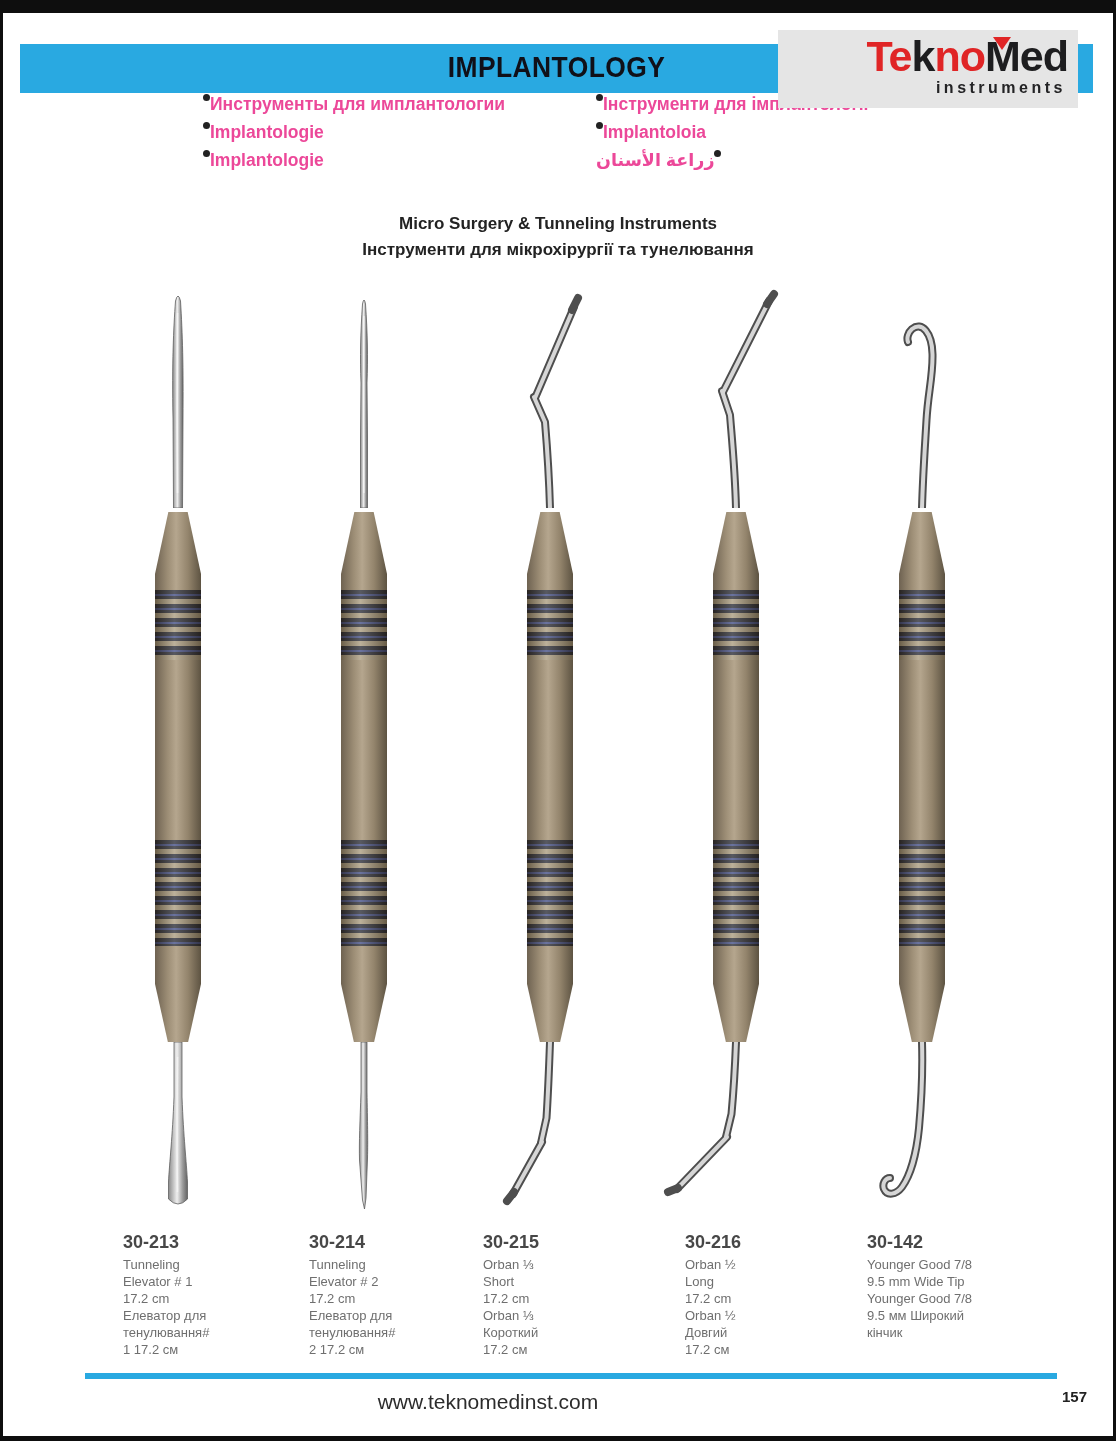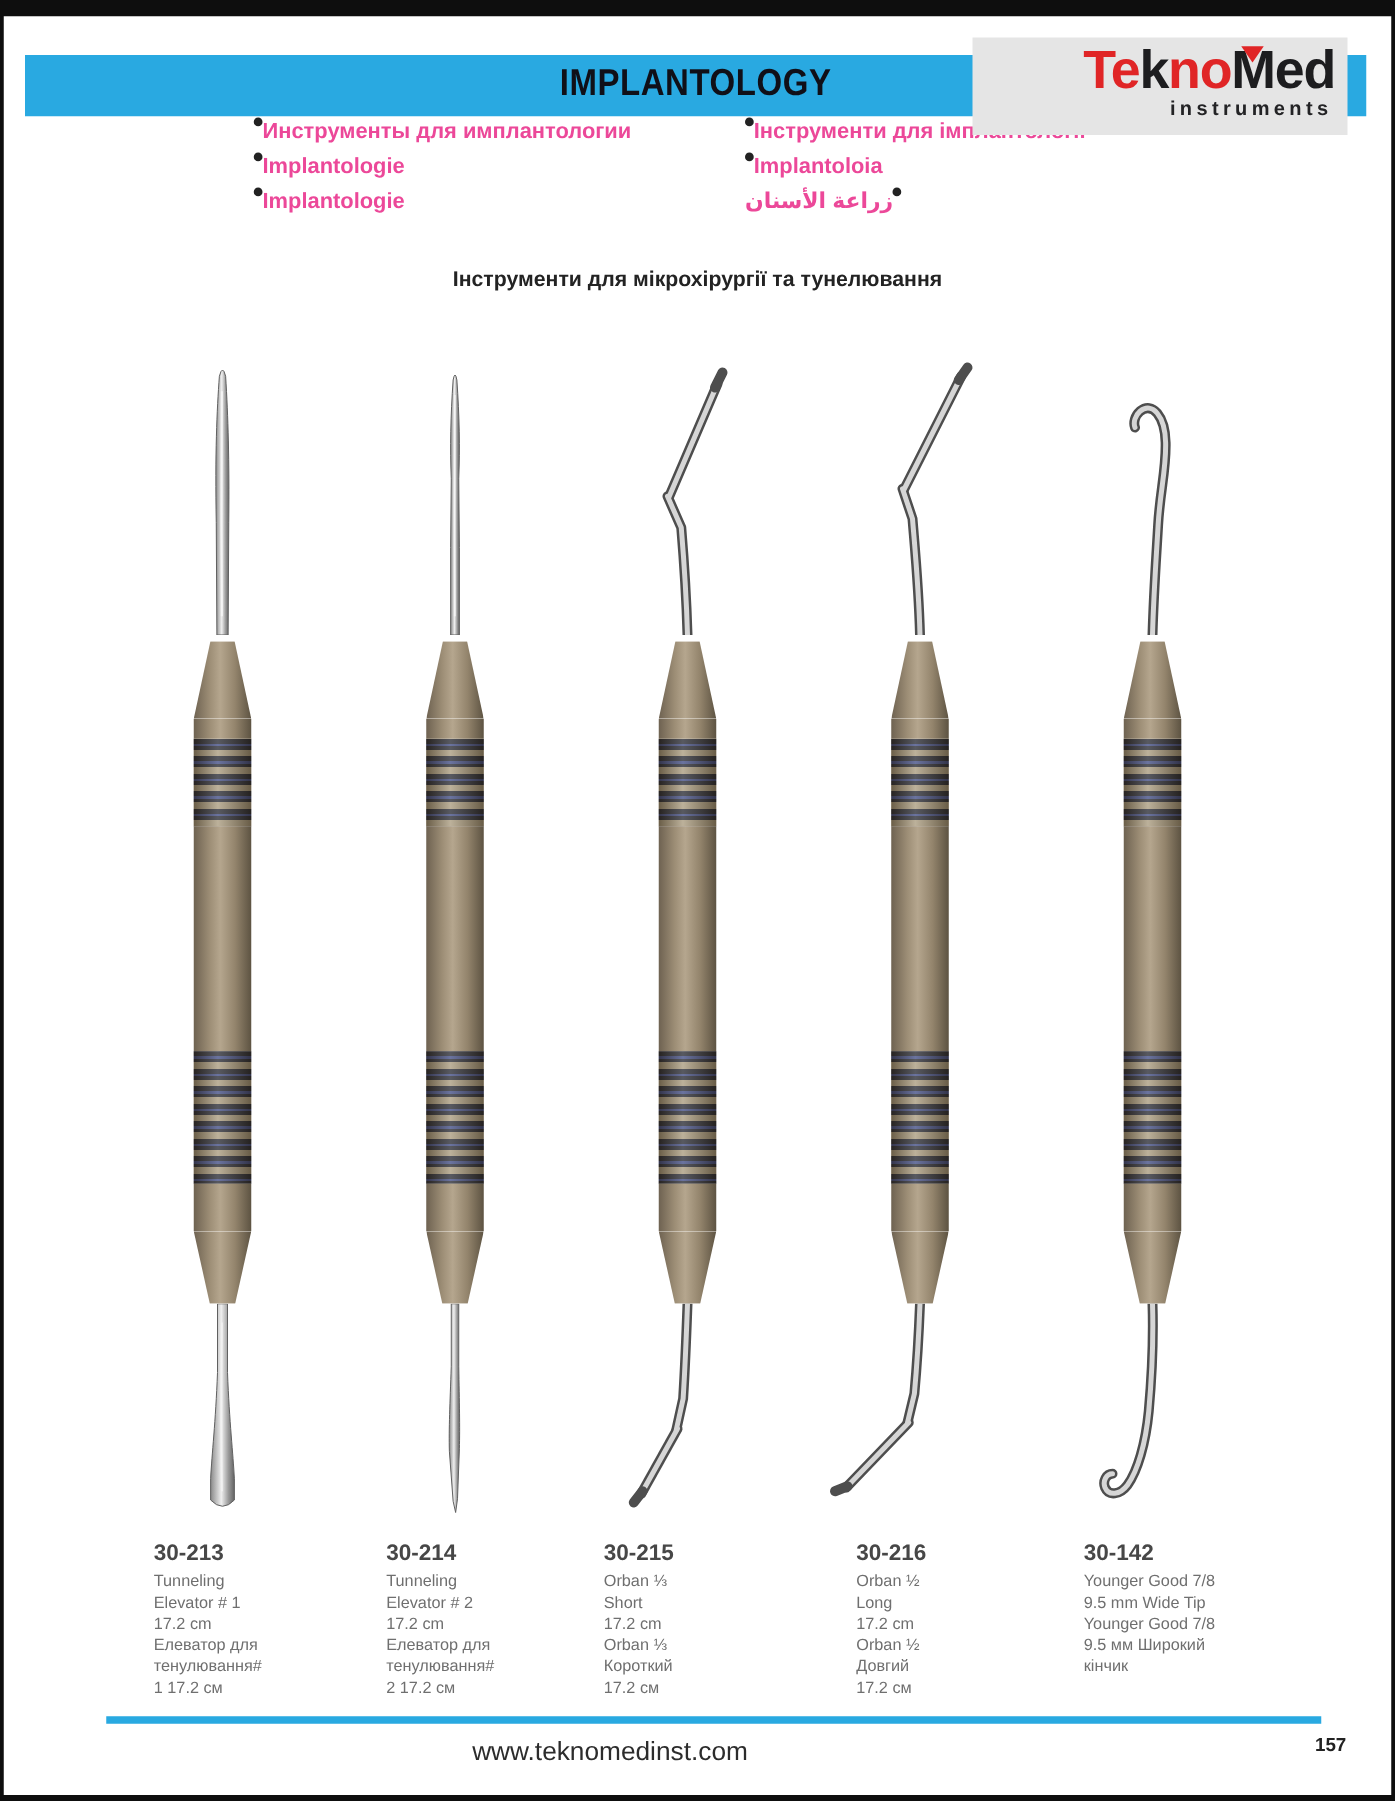--- a/index.html
+++ b/index.html
@@ -125,6 +125,7 @@
   </ul>
 
   <div class="section">
+    <div>Micro Surgery &amp; Tunneling Instruments</div>
     <div>Інструменти для мікрохірургії та тунелювання</div>
   </div>
 

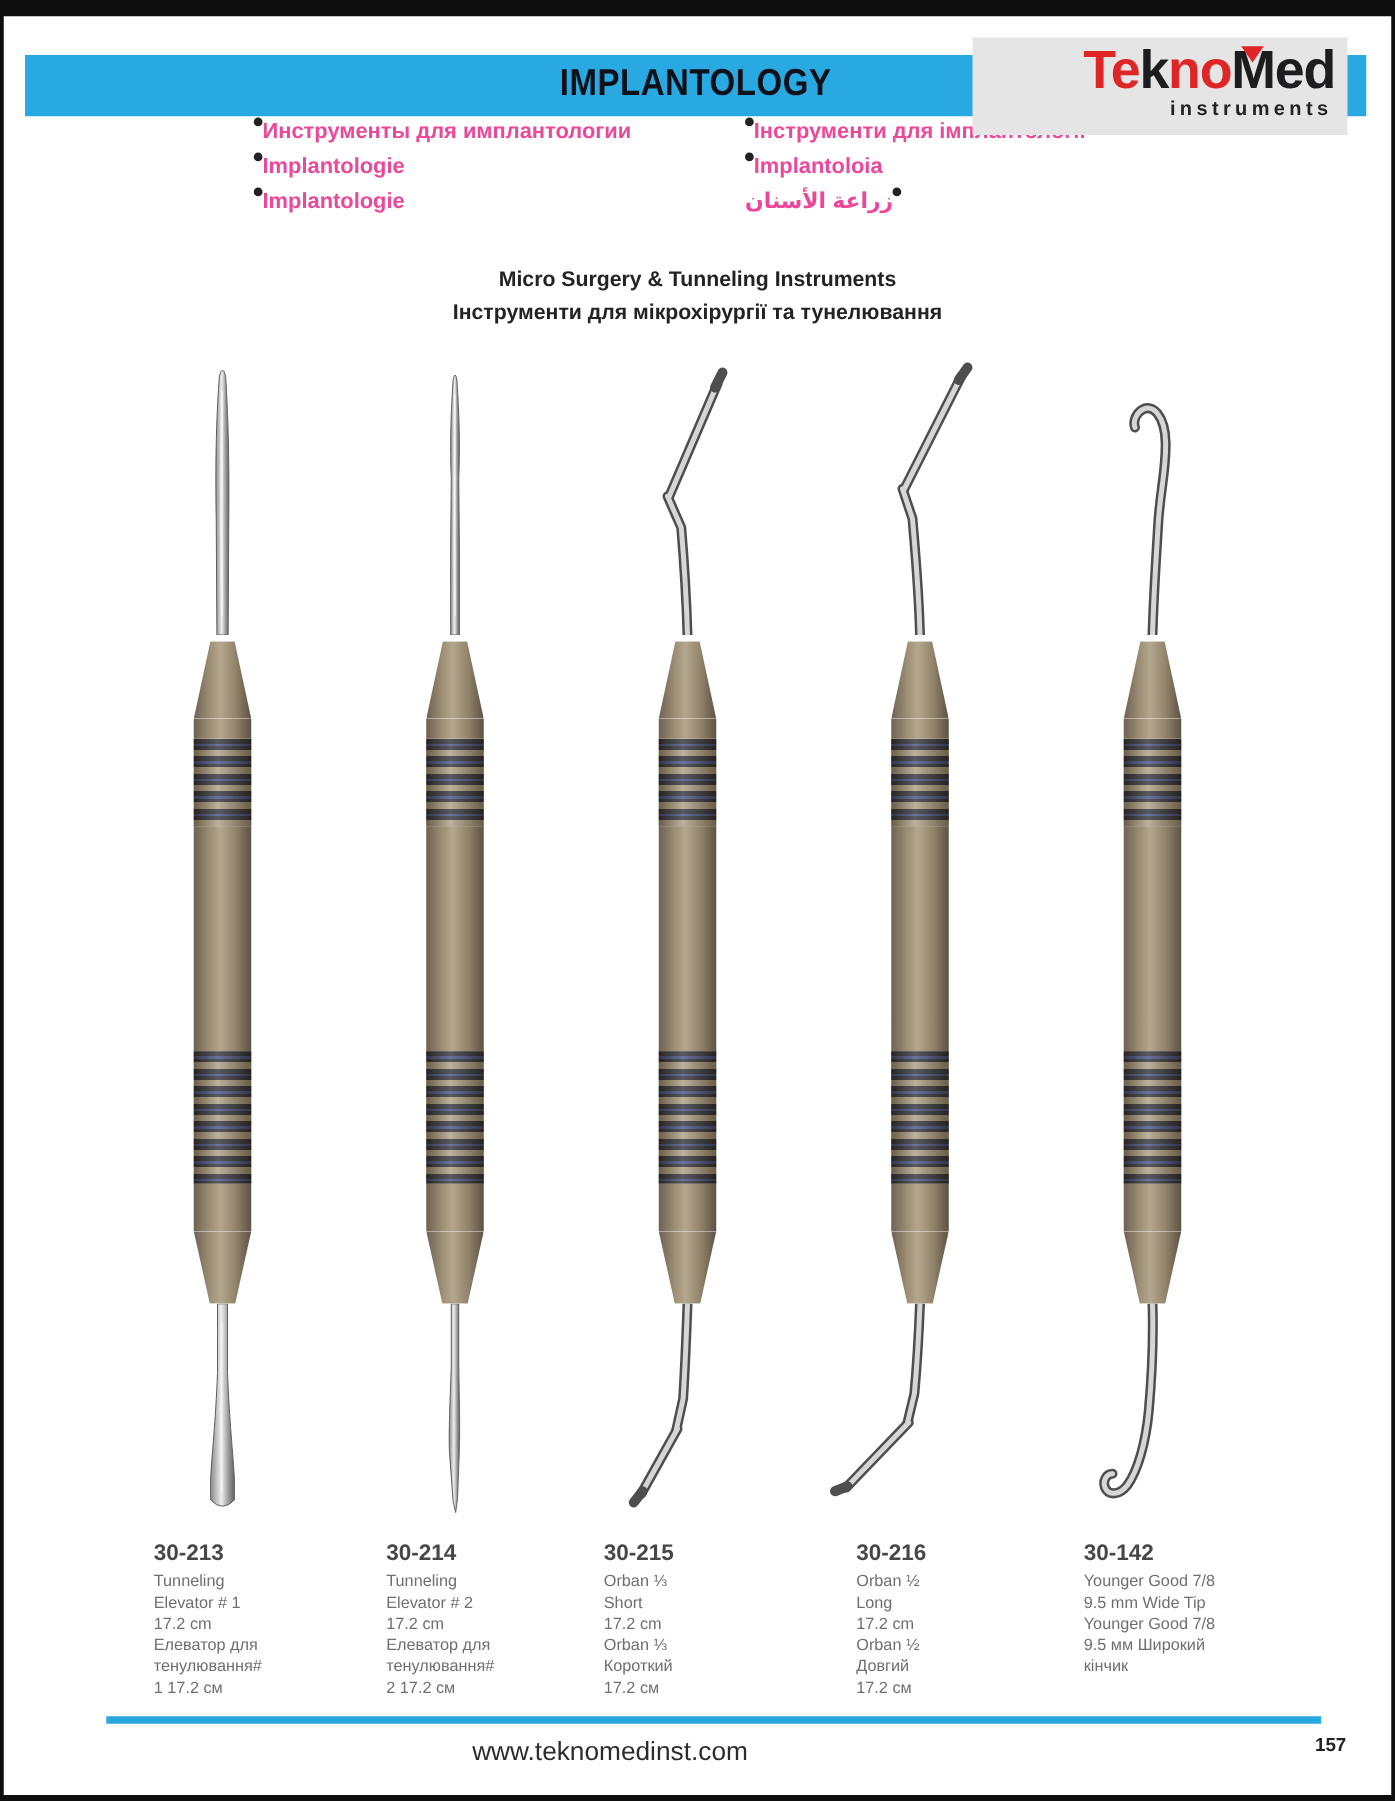--- a/index.html
+++ b/index.html
@@ -68,7 +68,7 @@
   .footrule{position:absolute;top:1373px;left:85px;width:972px;height:6px;background:#29a9e1;}
   .website{position:absolute;top:1390px;left:0;width:976px;text-align:center;
            font-size:21px;color:#2c2c2c;}
-  .pagenum{position:absolute;top:1388px;right:39px;font-size:15px;font-weight:bold;color:#222;}
+  .pagenum{position:absolute;top:1388px;right:29px;font-size:15px;font-weight:bold;color:#222;}
 </style>
 </head>
 <body>

